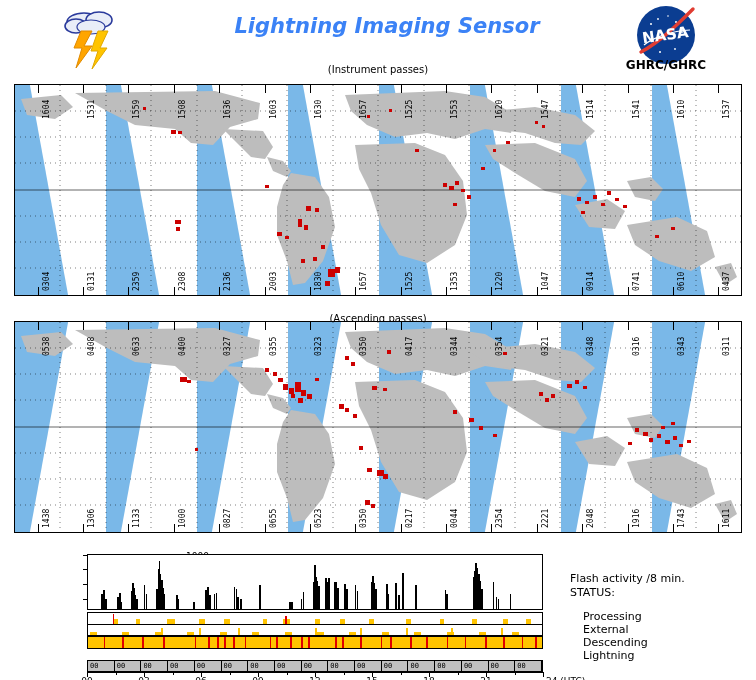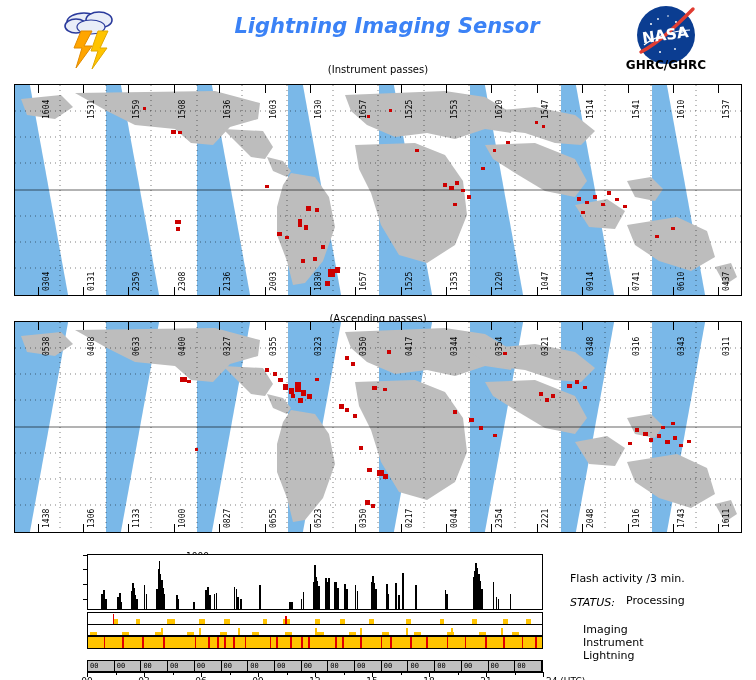--- a/index.html
+++ b/index.html
@@ -777,7 +777,7 @@
 
   <div id="utclab">24 (UTC)</div>
 
-  <div class="legend" id="leg-flash">Flash activity /3 min.</div>
+  <div class="legend" id="leg-flash">Flash activity /8 min.</div>
   <div class="legend" id="leg-status">STATUS:</div>
   <div class="legend" id="leg-proc">Processing</div>
   <div class="legend" id="leg-ext">Imaging</div>

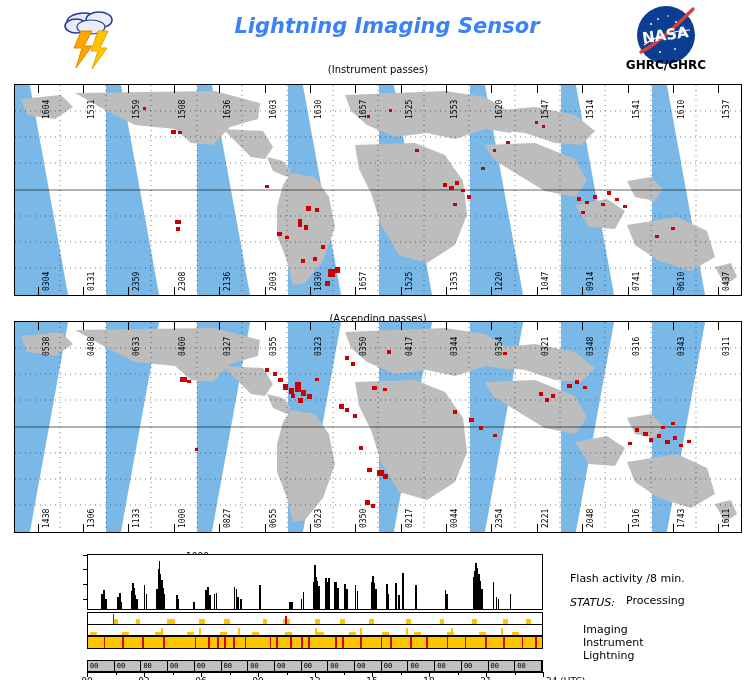--- a/index.html
+++ b/index.html
@@ -62,7 +62,7 @@
   #utclab{position:absolute;left:546px;top:126px;font-size:9px;color:#000;}
   .legend{position:absolute;font-family:"DejaVu Sans",sans-serif;font-size:11px;color:#000;}
   #leg-flash{left:570px;top:22px;}
-  #leg-status{left:570px;top:46px;font-style:italic;}
+  #leg-status{left:570px;top:36px;}
   #leg-proc{left:583px;top:44px;margin-left:43px;}
   #leg-ext{left:583px;top:73px;}
   #leg-inst{left:583px;top:86px;}

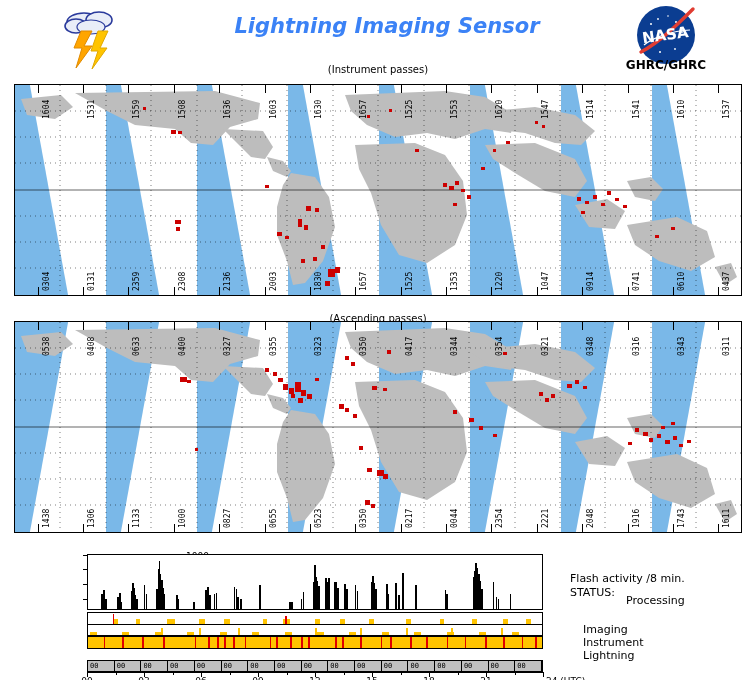--- a/index.html
+++ b/index.html
@@ -63,7 +63,7 @@
   .legend{position:absolute;font-family:"DejaVu Sans",sans-serif;font-size:11px;color:#000;}
   #leg-flash{left:570px;top:22px;}
   #leg-status{left:570px;top:36px;}
-  #leg-proc{left:583px;top:44px;margin-left:43px;}
+  #leg-proc{left:583px;top:60px;}
   #leg-ext{left:583px;top:73px;}
   #leg-inst{left:583px;top:86px;}
   #leg-plat{left:583px;top:99px;}

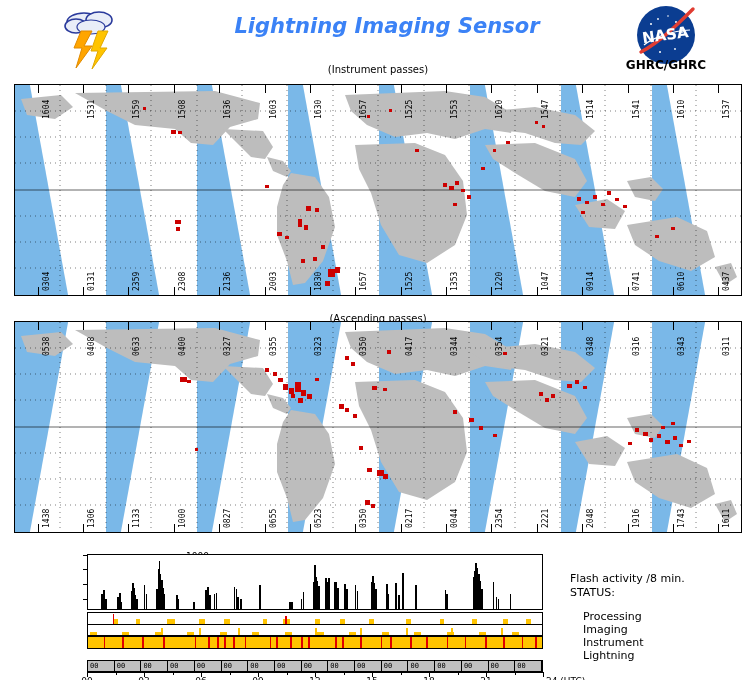--- a/index.html
+++ b/index.html
@@ -780,7 +780,7 @@
   <div class="legend" id="leg-flash">Flash activity /8 min.</div>
   <div class="legend" id="leg-status">STATUS:</div>
   <div class="legend" id="leg-proc">Processing</div>
-  <div class="legend" id="leg-ext">Imaging</div>
+  <div class="legend" id="leg-ext">External</div>
   <div class="legend" id="leg-inst">Instrument</div>
   <div class="legend" id="leg-plat">Lightning</div>
 </div>

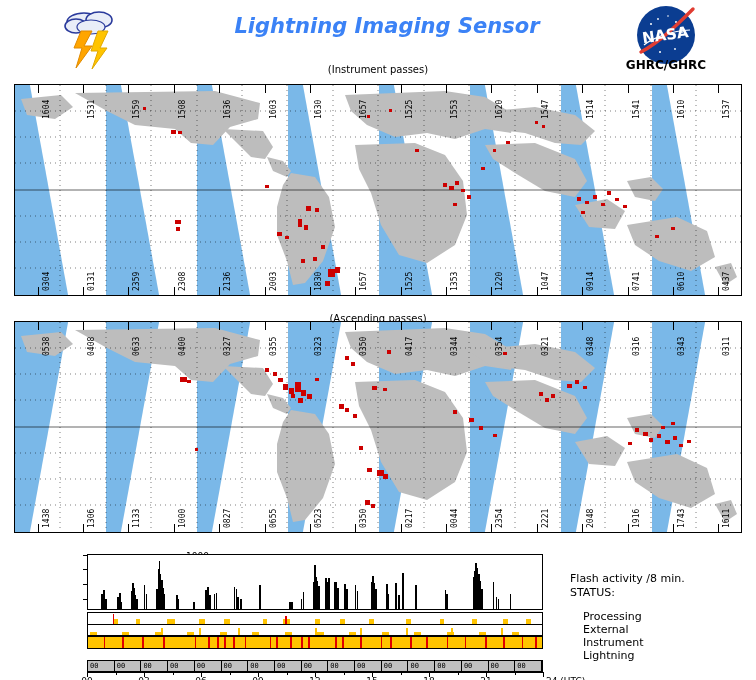--- a/index.html
+++ b/index.html
@@ -781,7 +781,7 @@
   <div class="legend" id="leg-status">STATUS:</div>
   <div class="legend" id="leg-proc">Processing</div>
   <div class="legend" id="leg-ext">External</div>
-  <div class="legend" id="leg-inst">Instrument</div>
+  <div class="legend" id="leg-inst">Descending</div>
   <div class="legend" id="leg-plat">Lightning</div>
 </div>
 

